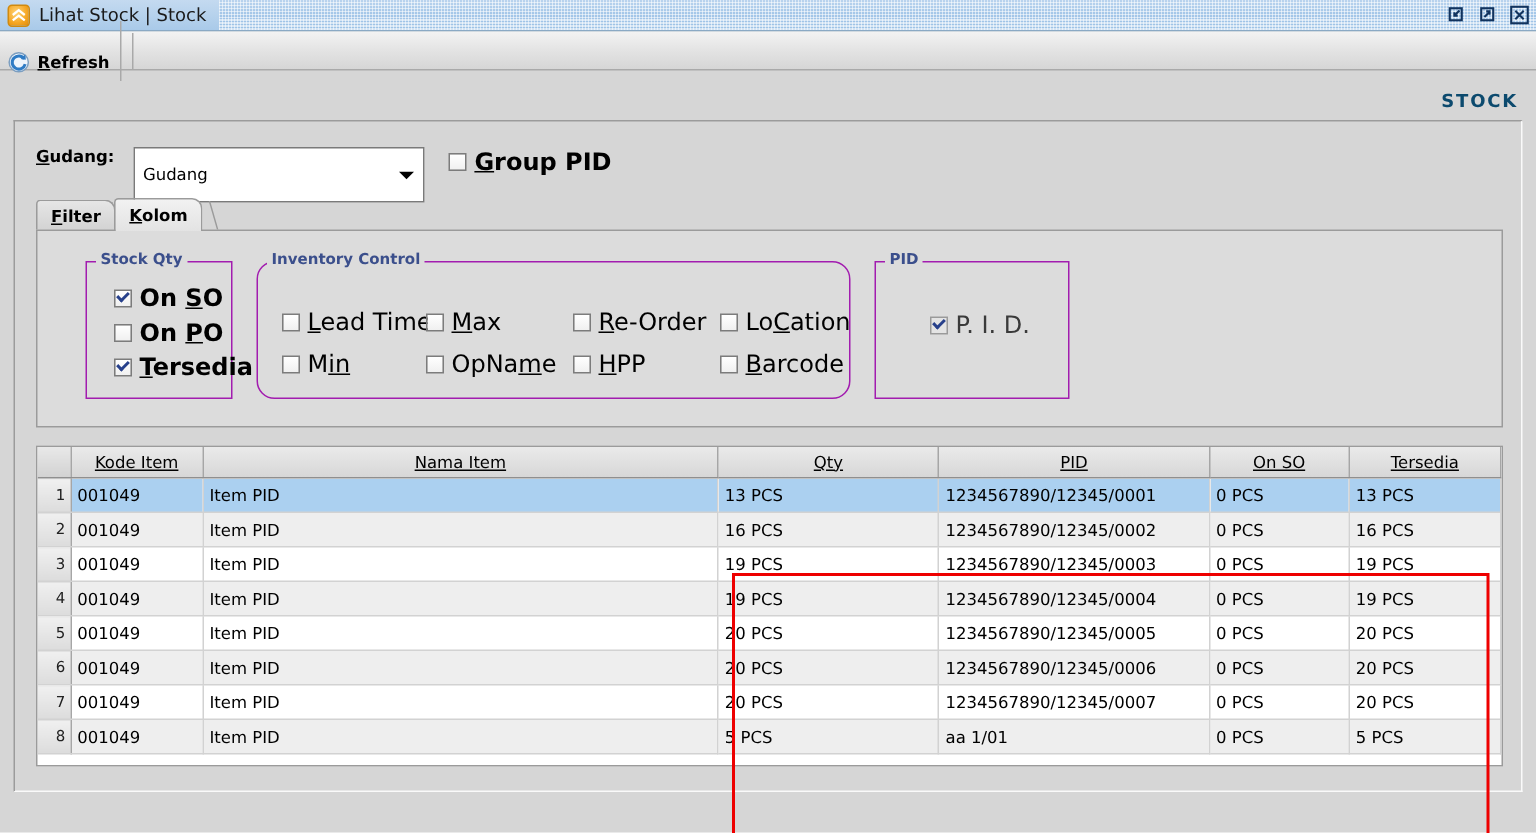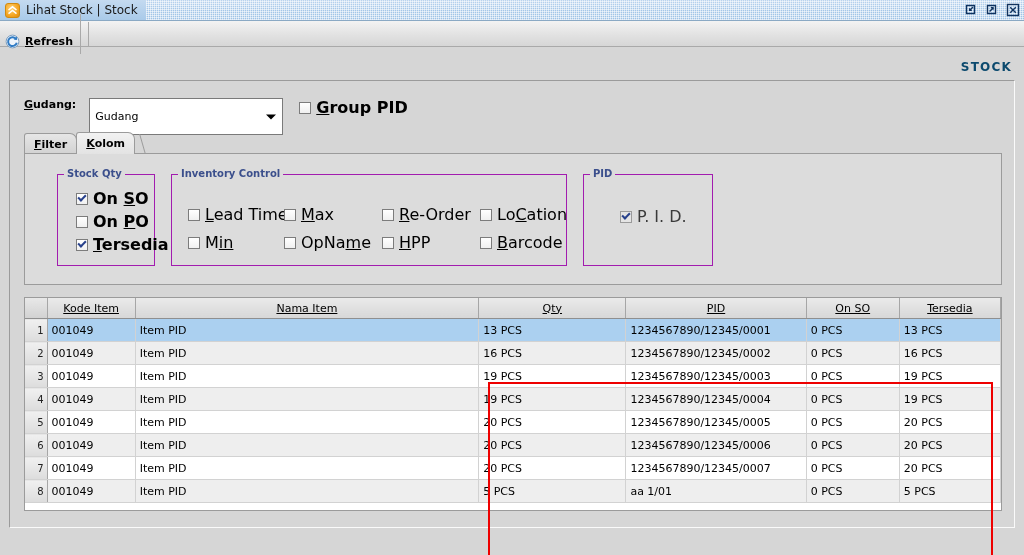--- a/index.html
+++ b/index.html
@@ -291,7 +291,7 @@
     white-space: nowrap;
   }
   #group-stockqty { left: 32px; top: 20px; width: 98px; height: 92px; }
-  #group-inventory { left: 146px; top: 20px; width: 396px; height: 92px; }
+  #group-inventory { left: 146px; top: 20px; width: 396px; height: 92px; border-radius: 12px; }
   #group-pid { left: 558px; top: 20px; width: 130px; height: 92px; }
 
   .cb-row {

